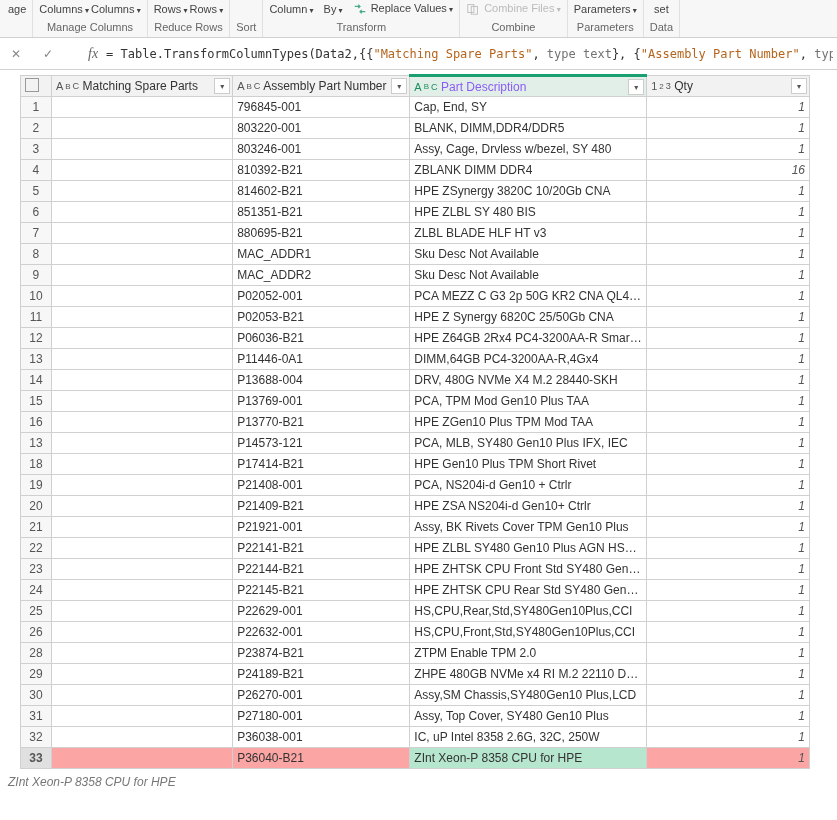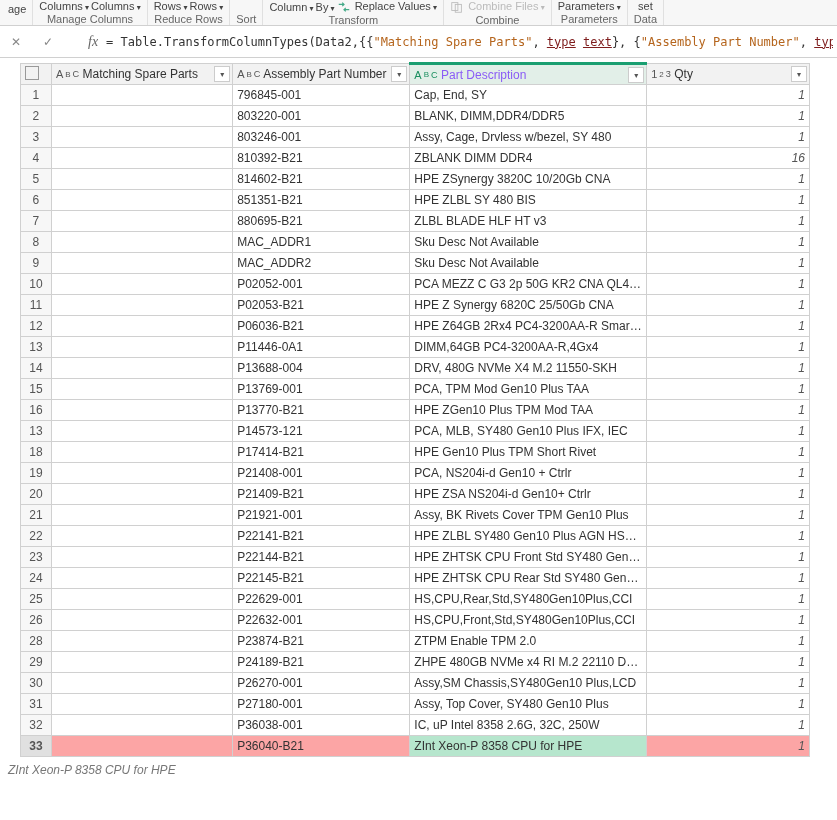--- a/index.html
+++ b/index.html
@@ -6,7 +6,7 @@
   body { font-family: "Segoe UI", Tahoma, sans-serif; font-size: 12px; color: #333; background: #fff; width: 837px; height: 820px; overflow: hidden; }
   
   
-  .ribbon { display: flex; align-items: flex-start; height: 26px; border-bottom: 1px solid #d0d0d0; background: #f7f7f7; padding: 0 0 0 2px; }
+  .ribbon { display: flex; align-items: flex-start; height: 38px; border-bottom: 1px solid #d0d0d0; background: #f7f7f7; padding: 0 0 0 2px; }
   .rsec { display: flex; flex-direction: column; align-items: center; border-right: 1px solid #e0e0e0; padding: 0 6px; height: 100%; }
   .rsec .top { display: flex; gap: 2px; font-size: 11px; color: #444; height: 18px; align-items: center; }
   .rsec .bot { font-size: 11px; color: #666; height: 18px; display:flex; align-items:center;}

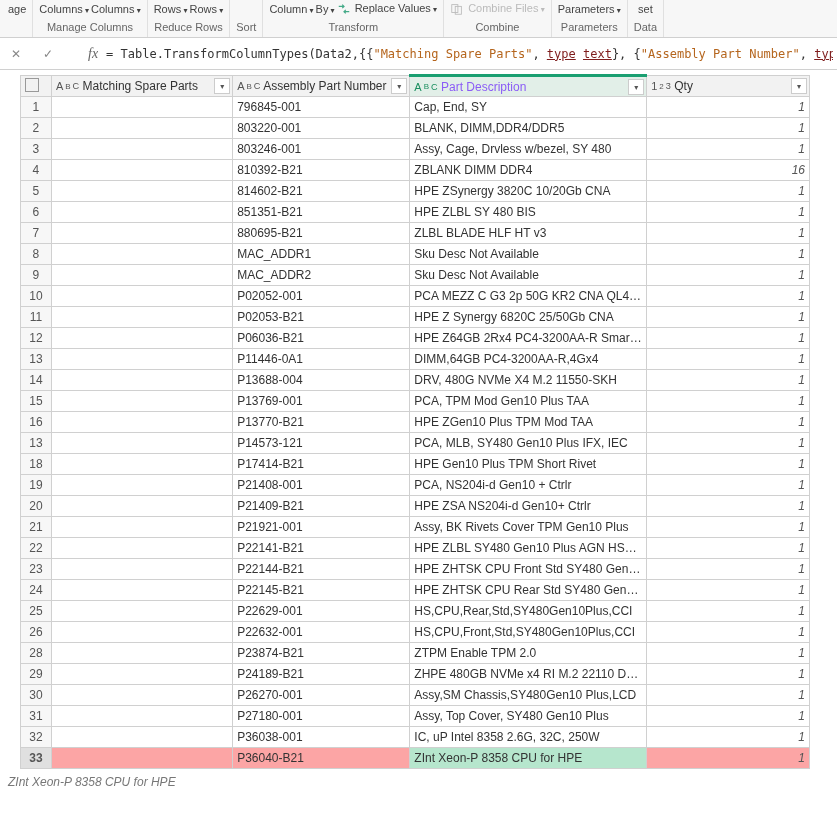--- a/index.html
+++ b/index.html
@@ -75,7 +75,7 @@
     <div class="bot">Sort</div>
   </div>
   <div class="rsec">
-    <div class="top" style="gap:2px">
+    <div class="top" style="gap:10px">
       <span>Column</span>
       <span>By</span>
       <div class="rv">

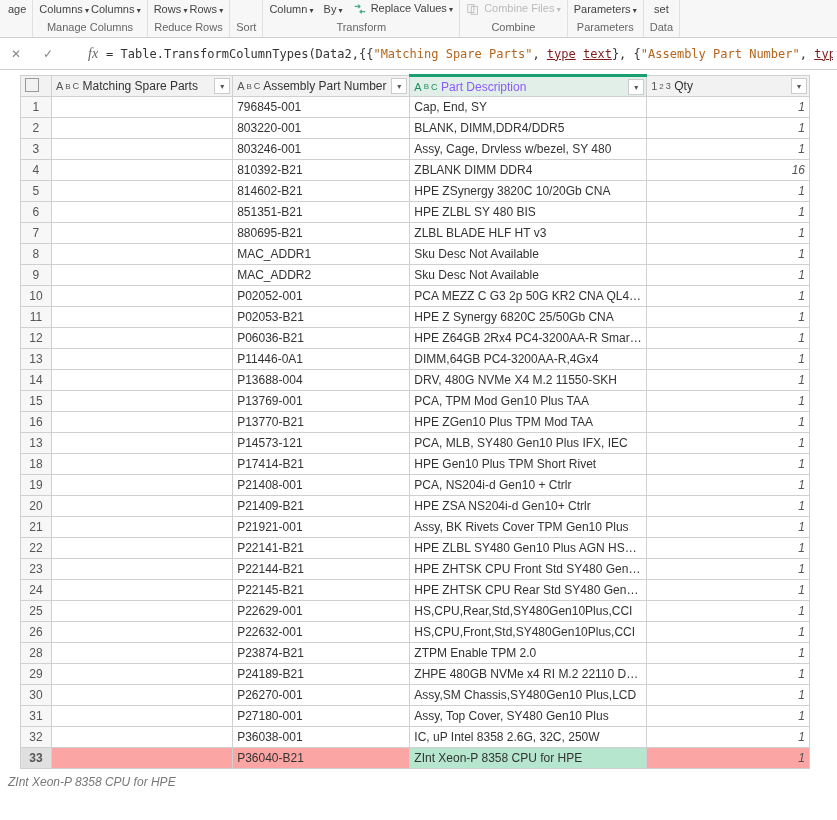--- a/index.html
+++ b/index.html
@@ -20,7 +20,7 @@
   .fbar .ico { width:24px; height:24px; display:flex; align-items:center; justify-content:center; color:#888;}
   .fbar .fx { font-style:italic; font-family:"Times New Roman",serif; font-size:14px; color:#666;margin-left:20px;}
   .fbar .txt { flex:1; font-family:Consolas,monospace; font-size:12px; color:#333; white-space:nowrap; overflow:hidden;}
-  .kw-type { color:#7f1d1d;text-decoration:underline; }
+  .kw-type { color:#737373; }
   .kw-str { color:#b5651d; }
   
   

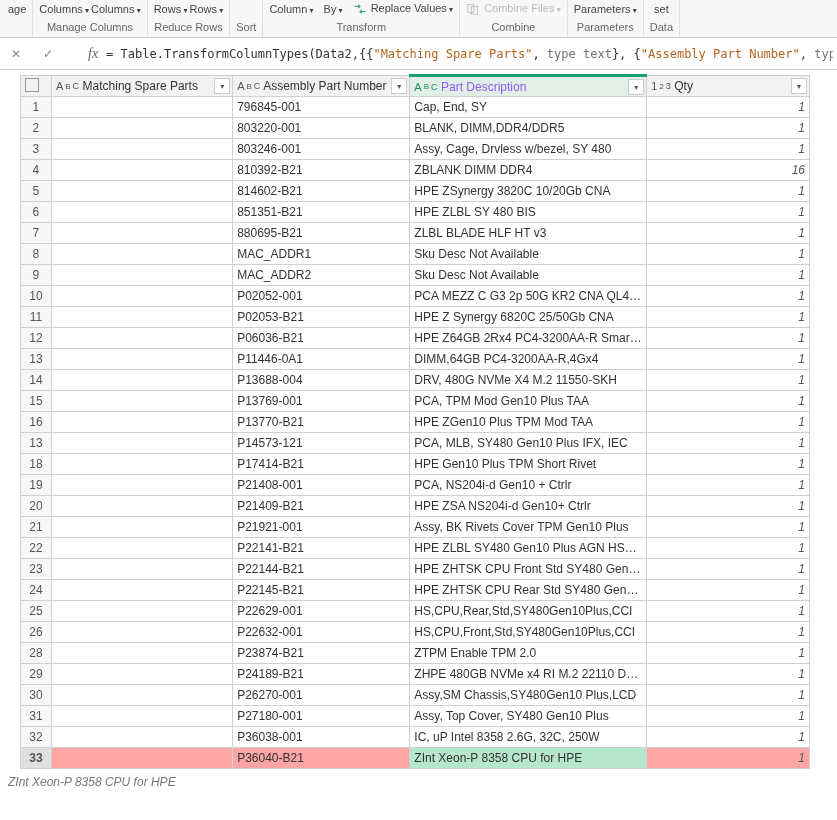--- a/index.html
+++ b/index.html
@@ -236,7 +236,7 @@
           <td class="rownum">14</td>
           <td></td>
           <td>P13688-004</td>
-          <td class="">DRV, 480G NVMe X4 M.2 11550-SKH</td>
+          <td class="">DRV, 480G NVMe X4 M.2 28440-SKH</td>
           <td class="qty">1</td>
         </tr>
         <tr>

